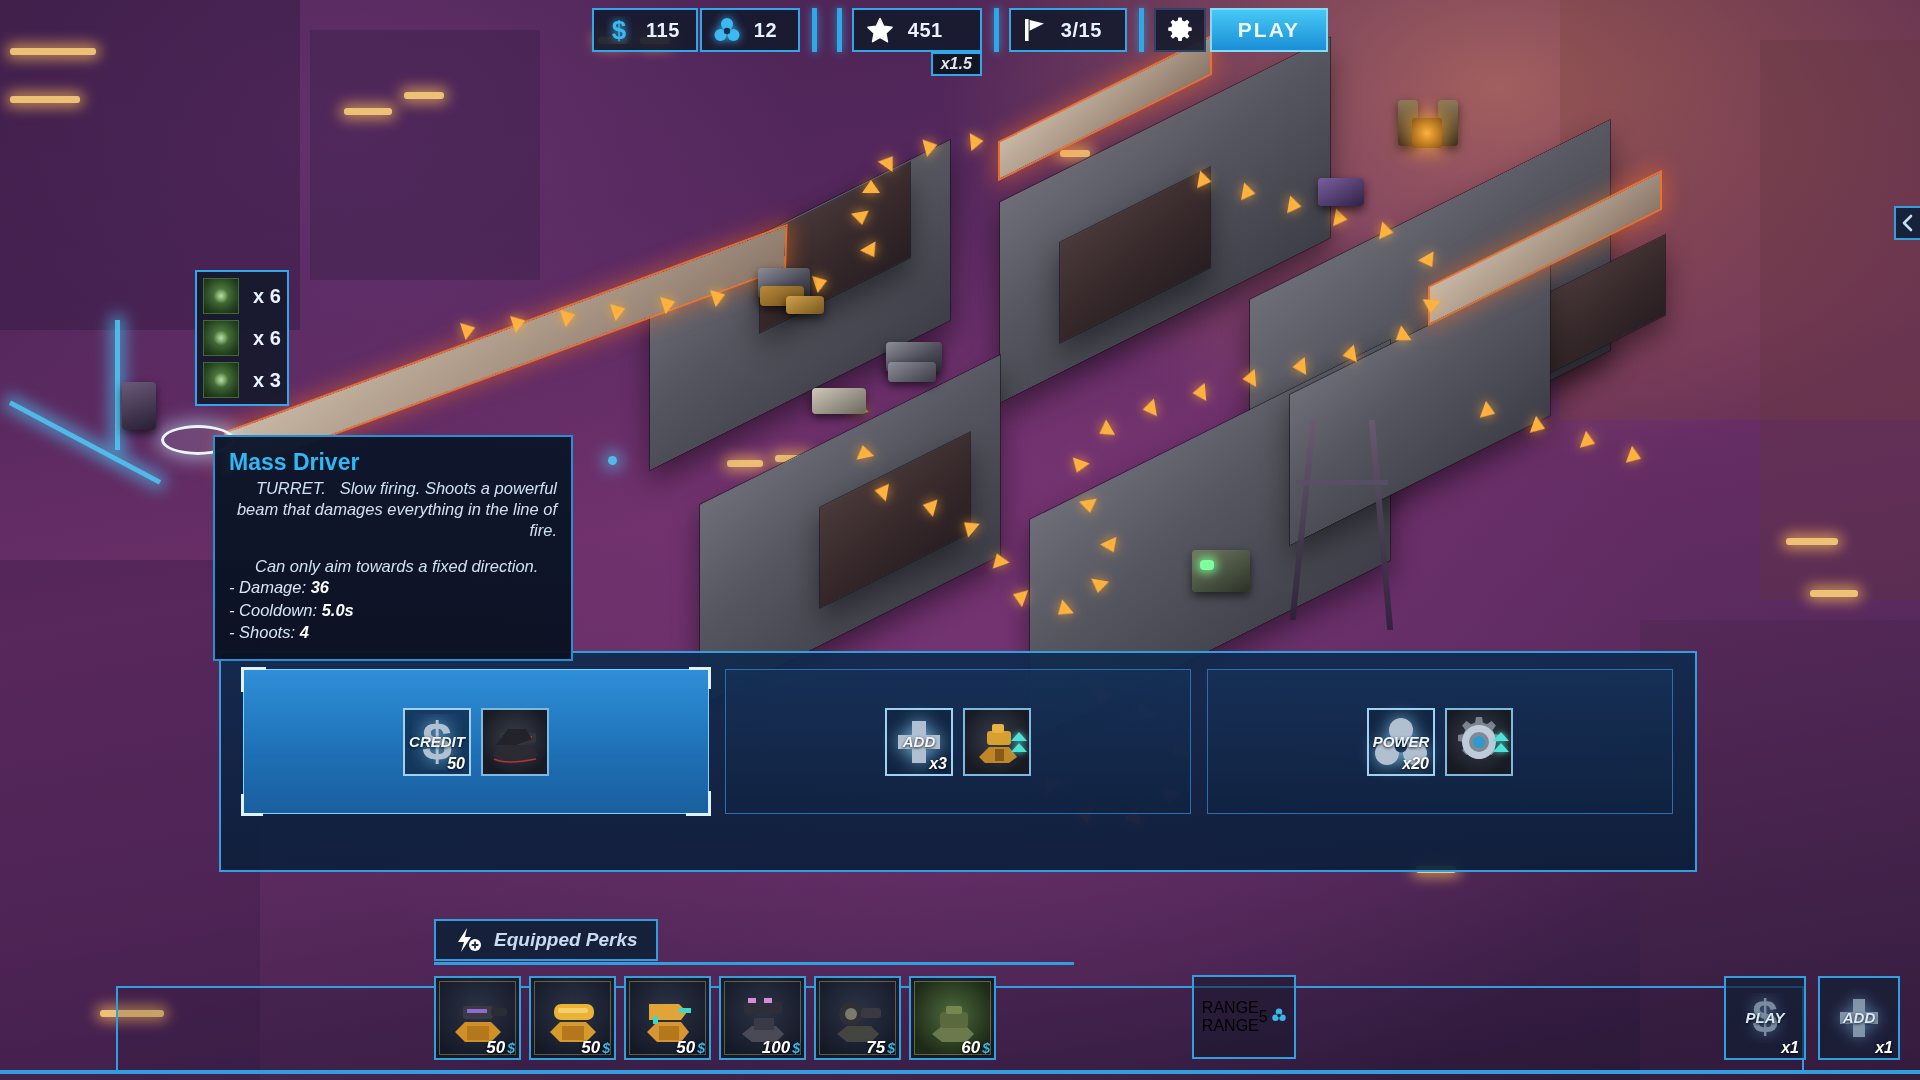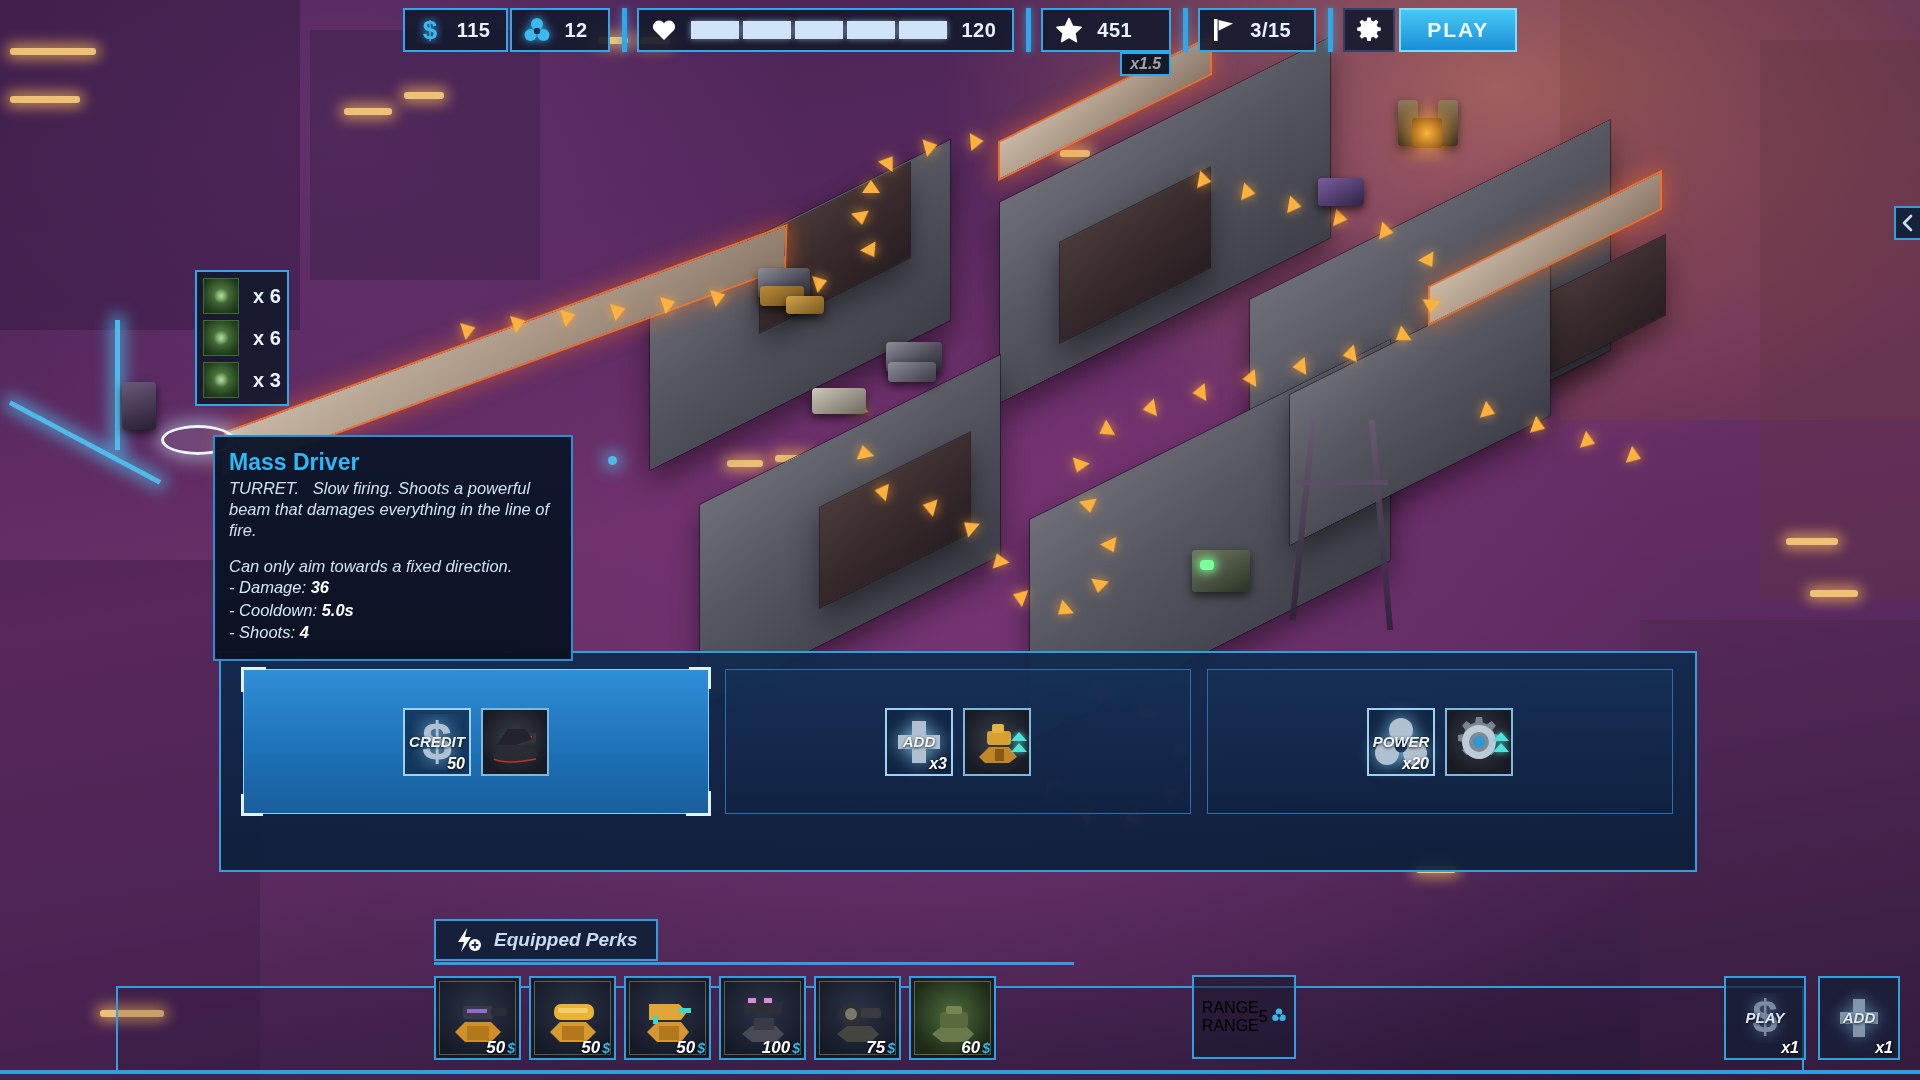--- a/index.html
+++ b/index.html
@@ -499,21 +499,6 @@
 
   <div class="hud-sep"></div>
 
-  <div class="hud-chip" style="min-width:310px">
-    <span class="icn">
-      <svg width="26" height="24" viewBox="0 0 26 24">
-        <path d="M13 22 L3 12 A5.6 5.6 0 0 1 13 5.2 A5.6 5.6 0 0 1 23 12 Z" fill="#ffffff"></path>
-      </svg>
-    </span>
-    <span class="hpbar">
-      <span class="hpseg"></span>
-      <span class="hpseg"></span>
-      <span class="hpseg"></span>
-      <span class="hpseg"></span>
-      <span class="hpseg"></span>
-    </span>
-    <span class="hud-val">120</span>
-  </div>
 
   <div class="hud-sep"></div>
 

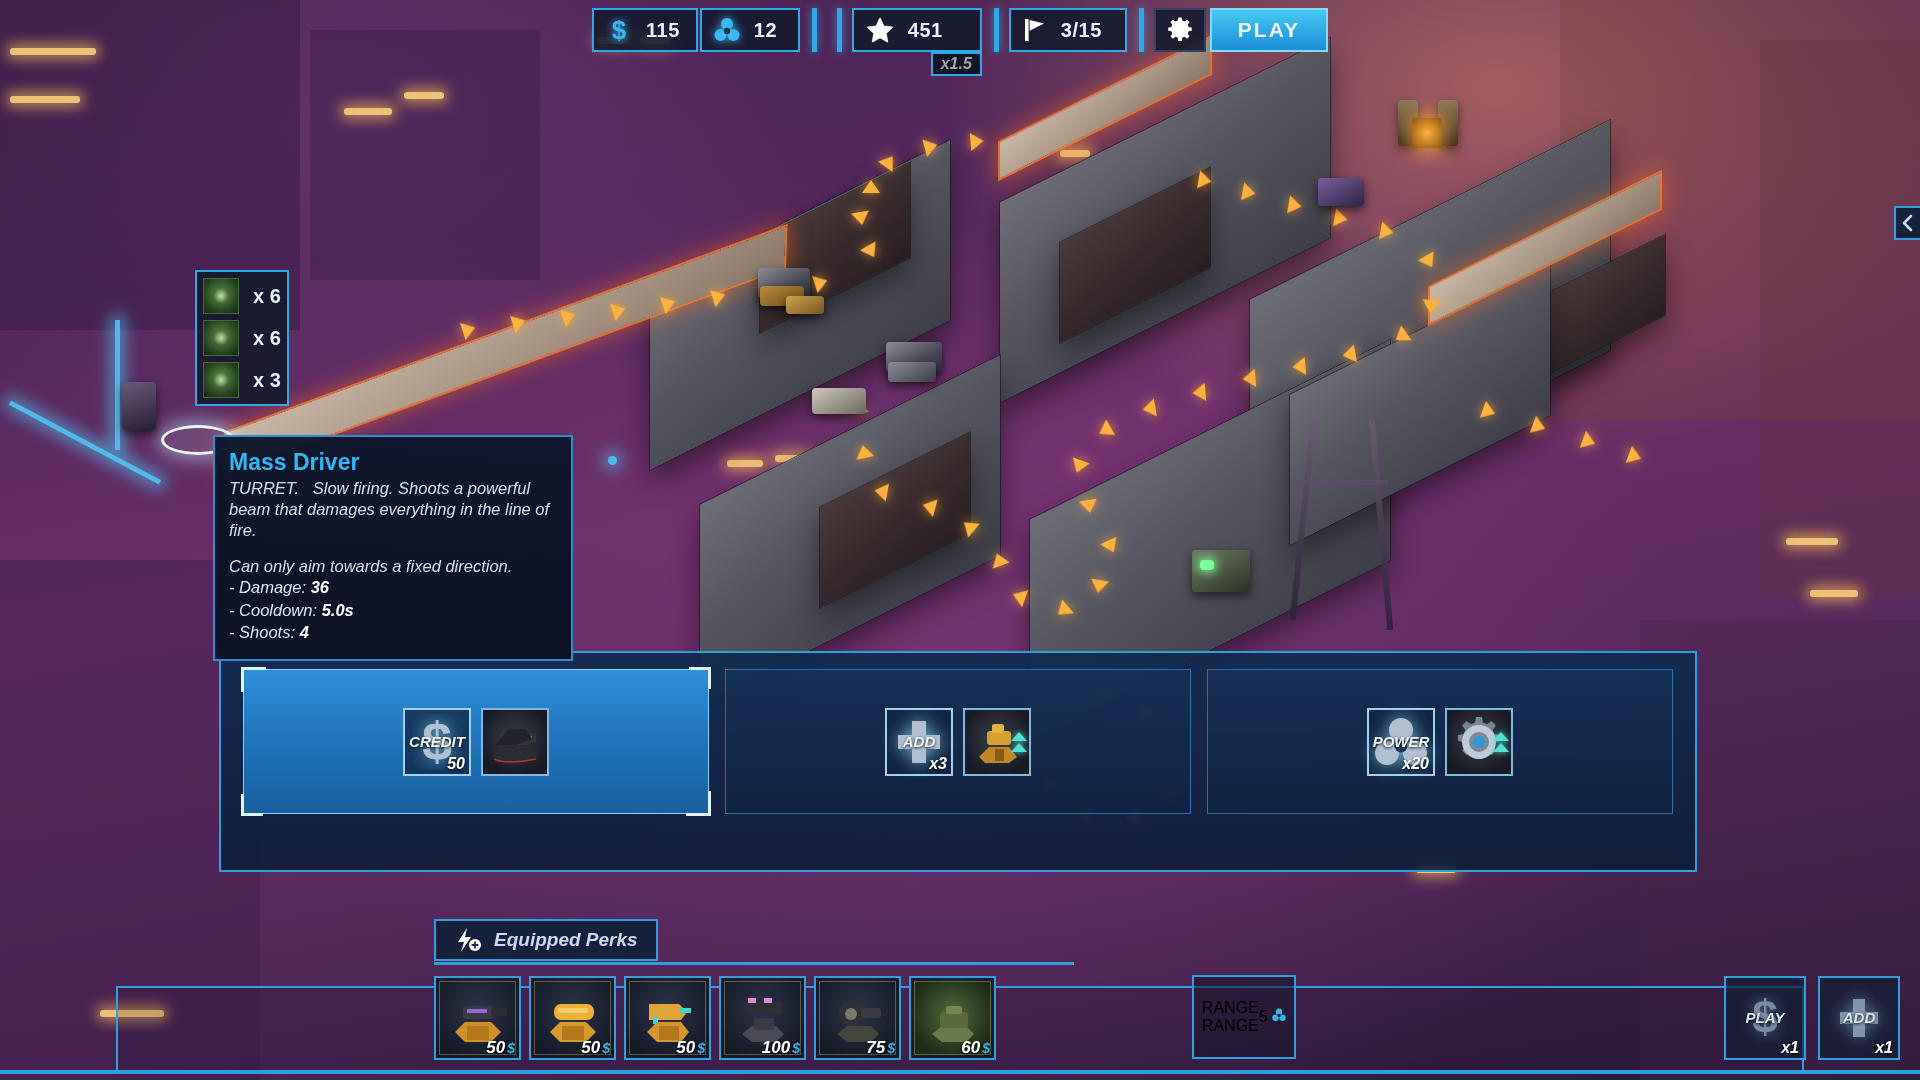--- a/index.html
+++ b/index.html
@@ -109,7 +109,7 @@
     position: absolute; right: 2px; top: 44px;
     background: rgba(14,20,36,.95);
     border: 2px solid #2ea8e6;
-    color: #a3a3a3; font-style: italic; font-weight: bold;
+    color: #e5e5e5; font-style: italic; font-weight: bold;
     font-size: 16px; padding: 1px 8px;
   }
 

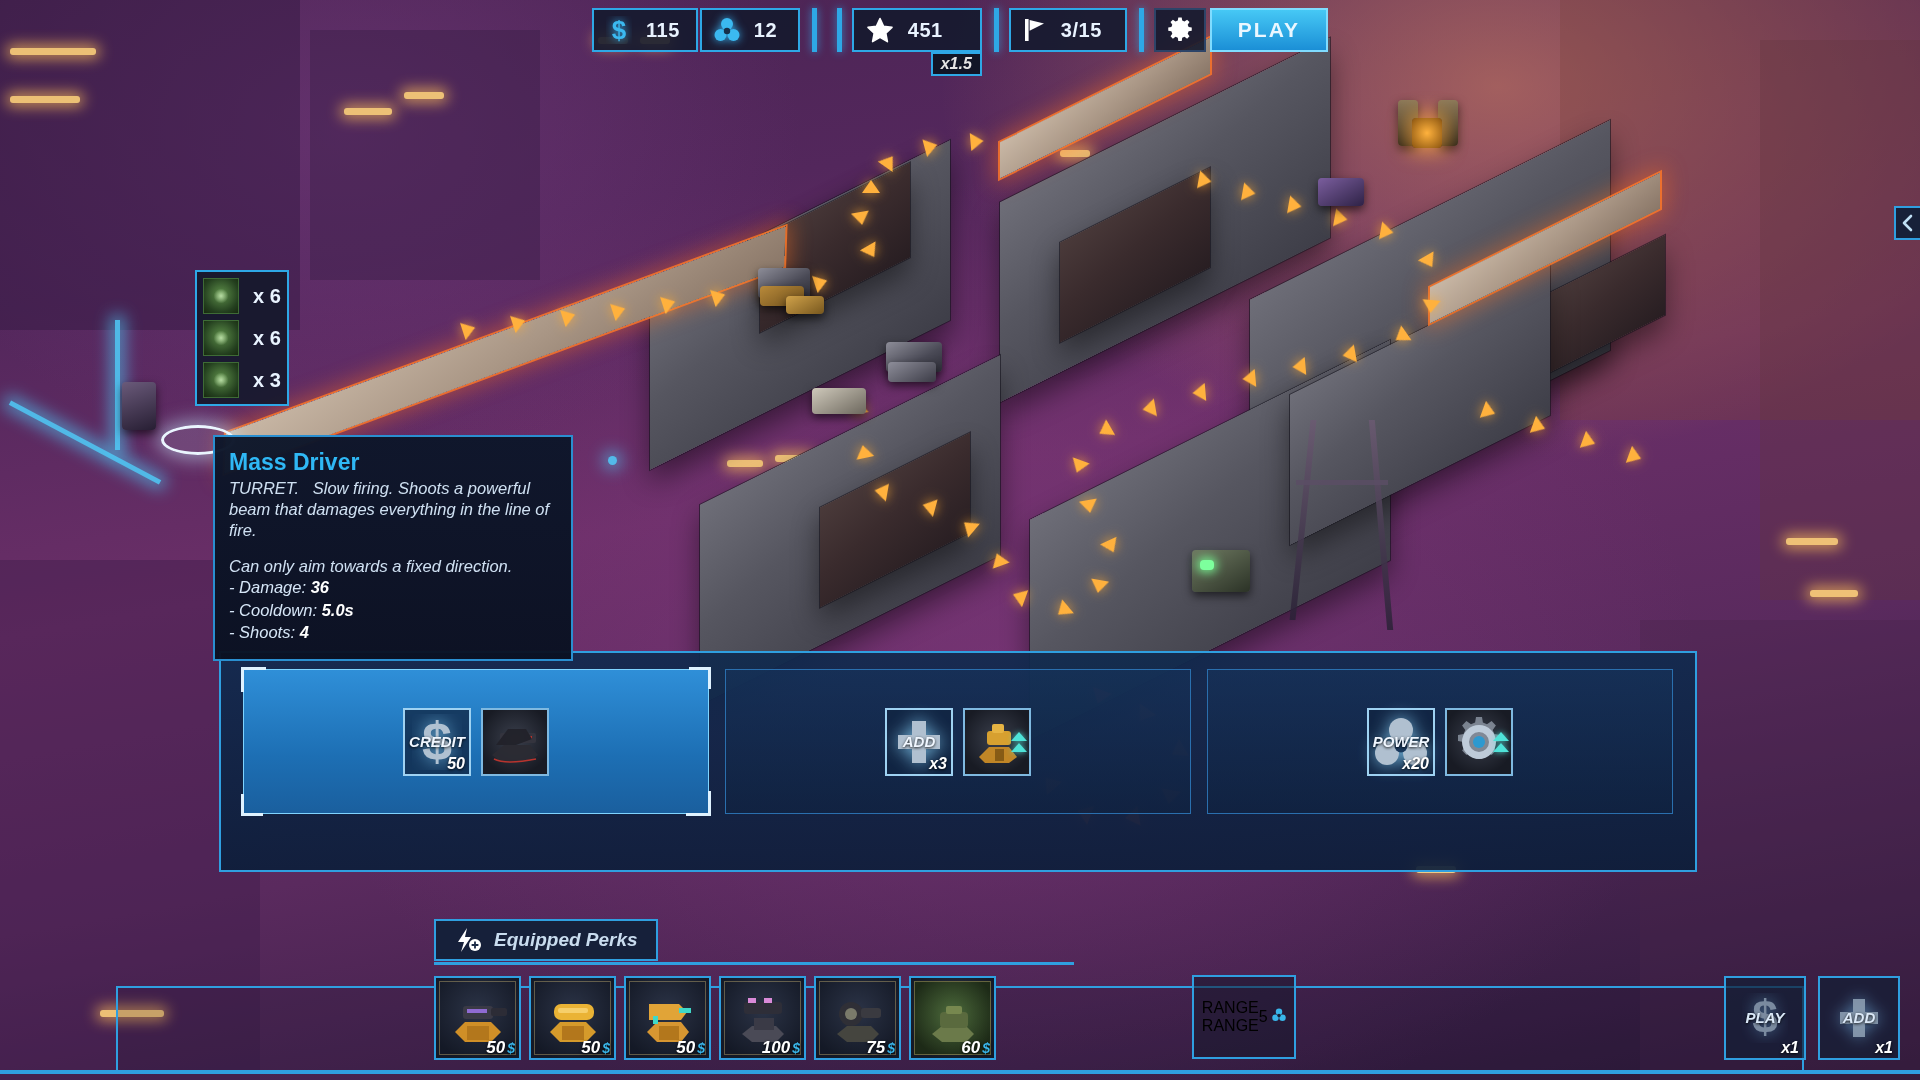--- a/index.html
+++ b/index.html
@@ -163,7 +163,7 @@
     color: #2fb8f5; font-size: 23px; font-weight: bold; margin-bottom: 2px;
   }
   #tooltip .tt-desc {
-    font-style: italic; font-size: 16.5px; line-height: 1.28; color: #cfe0f2;
+    font-style: italic; font-size: 16.5px; line-height: 1.28; color: #cfe0f2; text-align: right;
   }
   #tooltip .tt-desc .lead { font-style: italic; }
   #tooltip .tt-note {

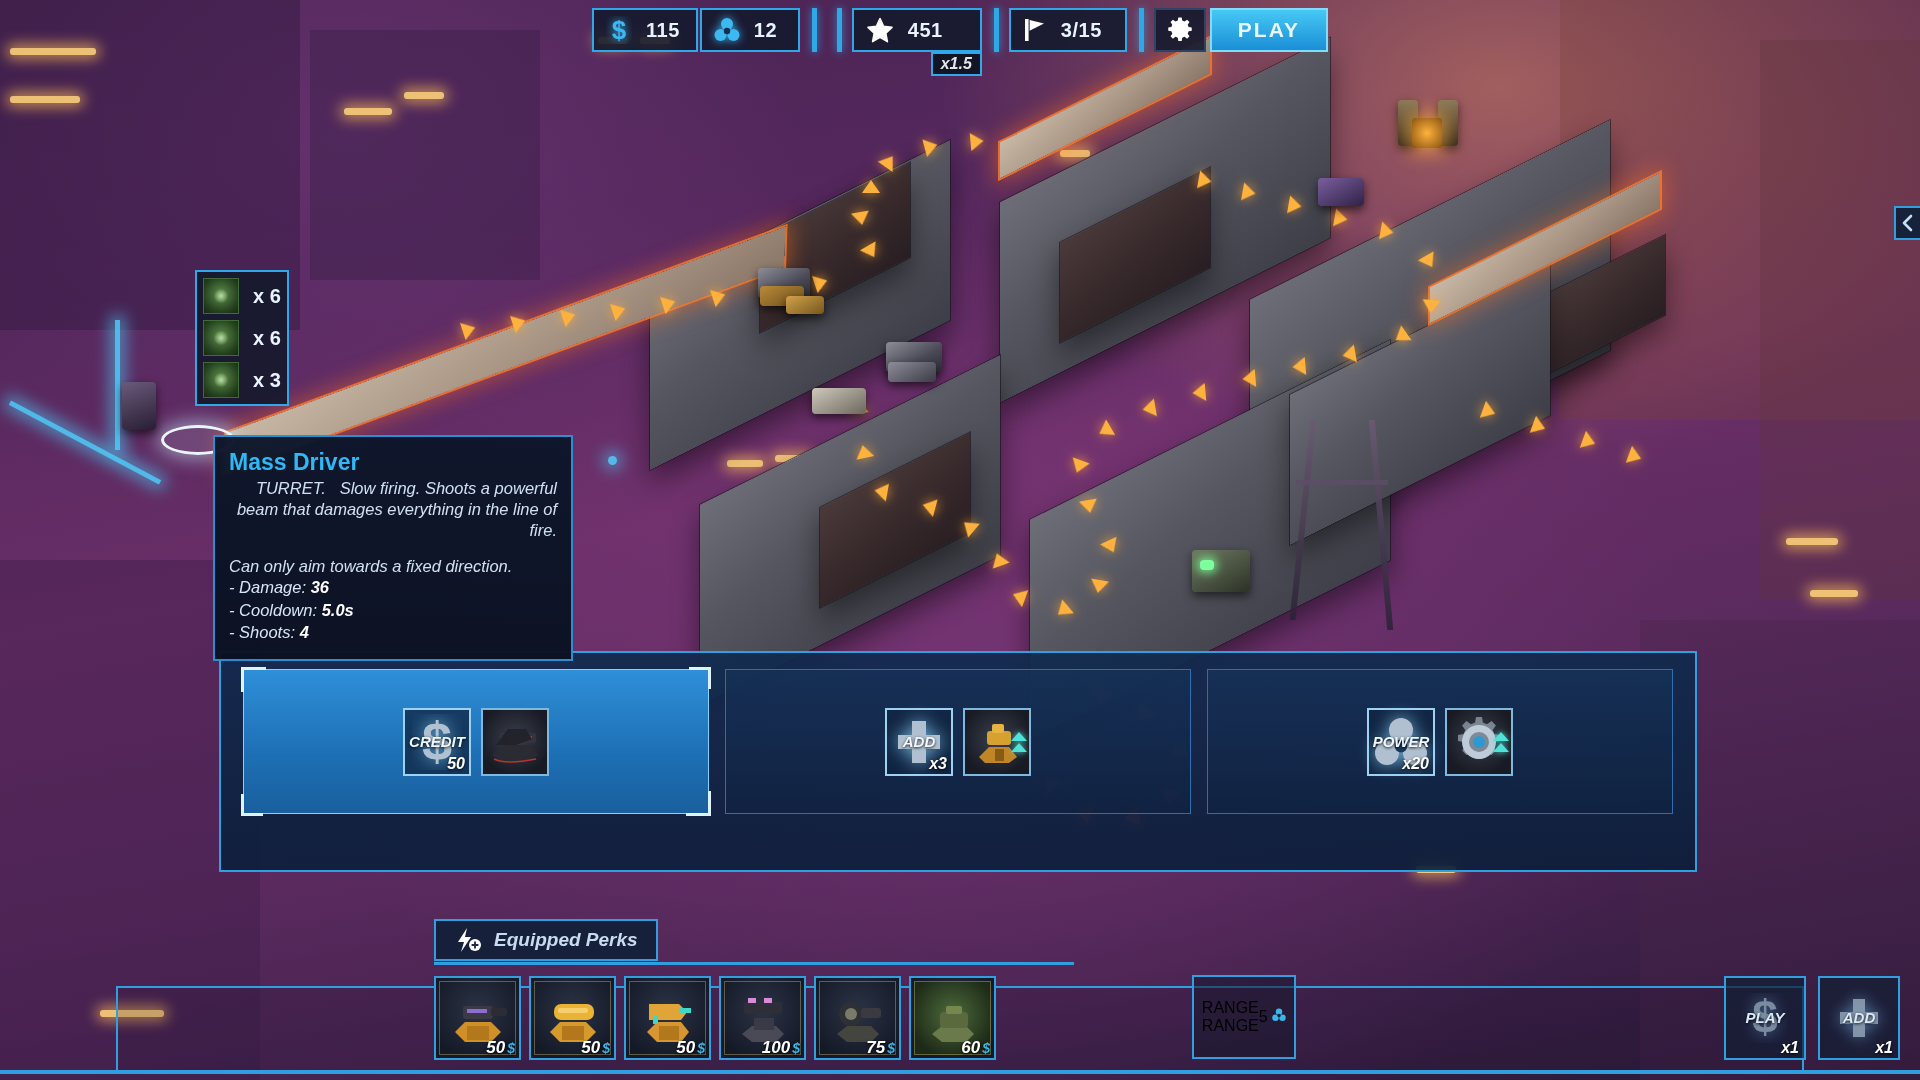--- a/index.html
+++ b/index.html
@@ -167,7 +167,7 @@
   }
   #tooltip .tt-desc .lead { font-style: italic; }
   #tooltip .tt-note {
-    font-style: italic; font-size: 16.5px; margin-top: 16px; color: #cfe0f2;
+    font-style: italic; font-size: 16.5px; margin-top: 16px; color: #cfe0f2; margin-left: 26px;
   }
   #tooltip .tt-stats { font-style: italic; font-size: 16.5px; line-height: 1.35; }
   #tooltip .tt-stats b { font-style: italic; color: #ffffff; }

